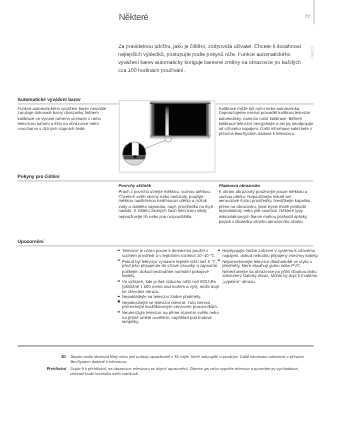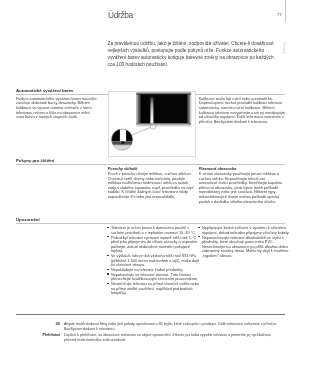--- a/index.html
+++ b/index.html
@@ -30,7 +30,7 @@
 <div class="page">
 
   <div class="edge-line"></div>
-  <div class="title">Údržba</div>
+  <div class="title">Některé</div>
   <div class="folio">77</div>
   <div class="lang-tab">Česky</div>
 

